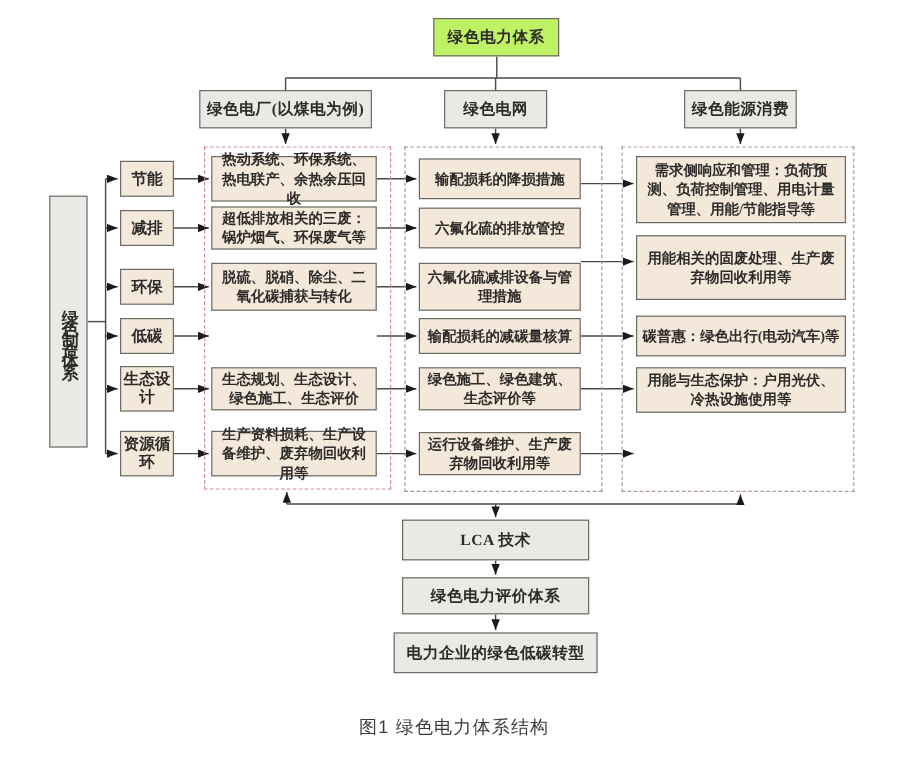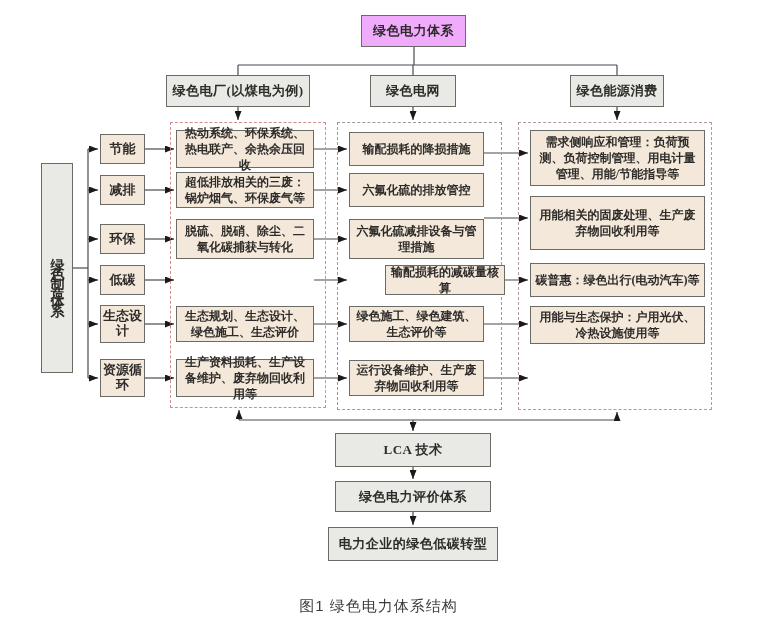--- a/index.html
+++ b/index.html
@@ -14,7 +14,7 @@
   }
   .tan{background:#f4e8da;}
   .gray{background:#e9e9e5;}
-  .green{background:#f0abfc;}
+  .green{background:#bef264;}
   .content{font-size:12px;line-height:1.35;padding:1px 4px;}
   .cat{font-size:13px;line-height:1.15;padding:1px 2px;}
   .hdr{font-size:13px;letter-spacing:0.5px;}

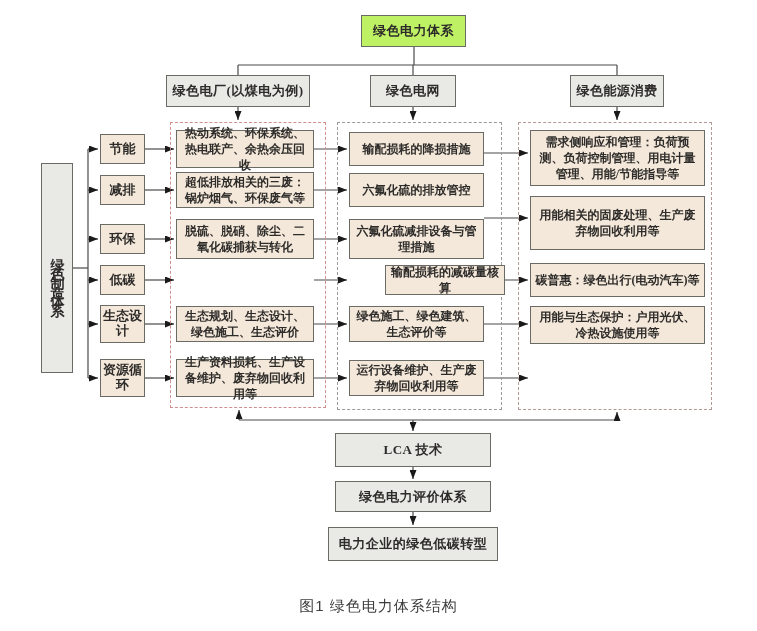--- a/index.html
+++ b/index.html
@@ -114,7 +114,7 @@
   <div class="box tan content" style="left:349px;top:132px;width:135px;height:34px;">输配损耗的降损措施</div>
   <div class="box tan content" style="left:349px;top:173px;width:135px;height:34px;">六氟化硫的排放管控</div>
   <div class="box tan content" style="left:349px;top:219px;width:135px;height:40px;">六氟化硫减排设备与管理措施</div>
-  <div class="box tan content" style="left:349px;top:265px;width:120px;height:30px;margin-left:36px;">输配损耗的减碳量核算</div>
+  <div class="box tan content" style="left:349px;top:265px;width:135px;height:30px;">输配损耗的减碳量核算</div>
   <div class="box tan content" style="left:349px;top:306px;width:135px;height:36px;">绿色施工、绿色建筑、生态评价等</div>
   <div class="box tan content" style="left:349px;top:360px;width:135px;height:36px;">运行设备维护、生产废弃物回收利用等</div>
 

